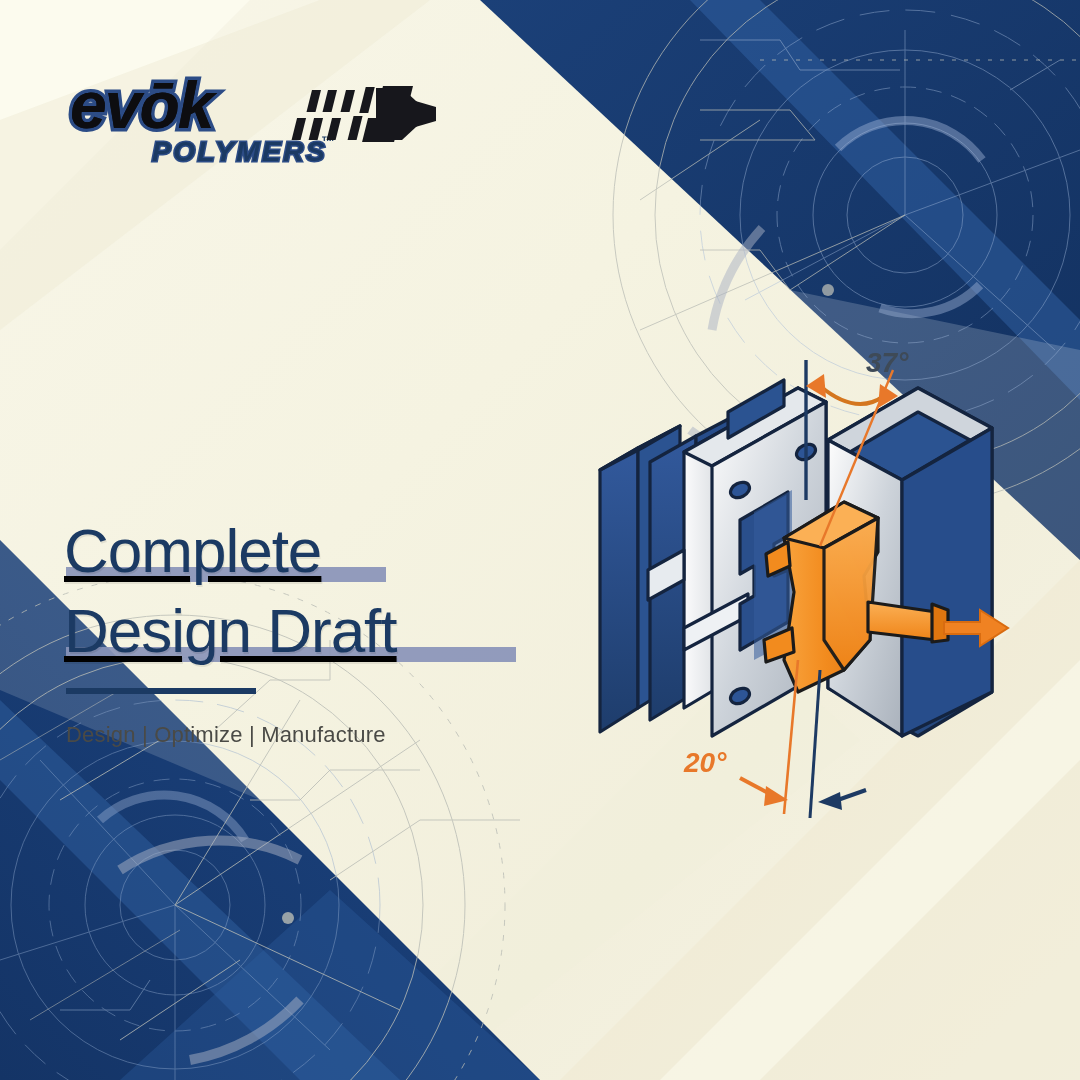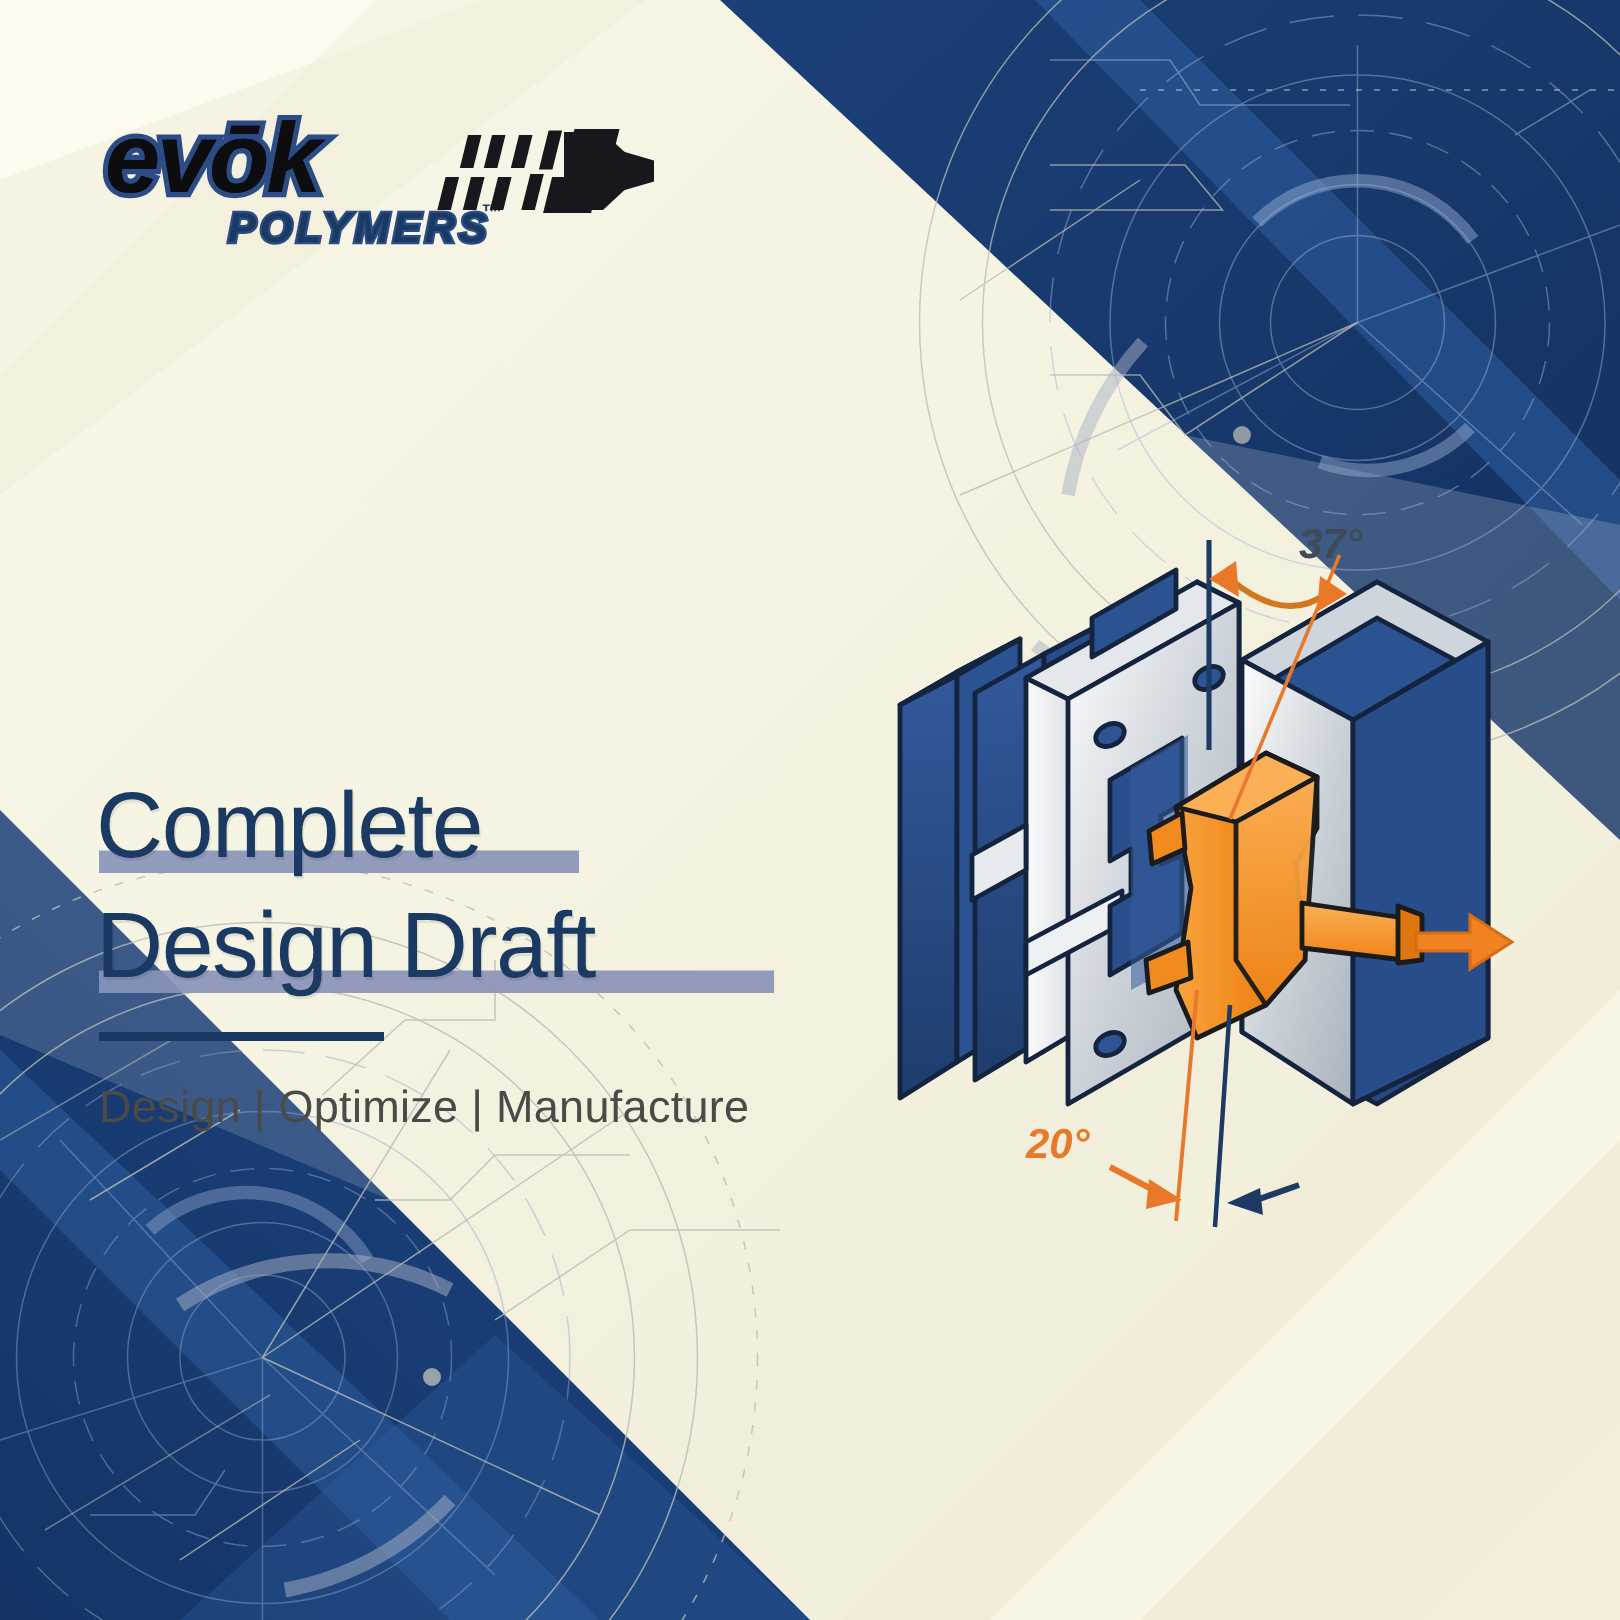--- a/index.html
+++ b/index.html
@@ -28,7 +28,7 @@
     color:#1b3a63;text-shadow:1px 2px 0 rgba(0,0,0,.10);
     font-family:"Liberation Sans",sans-serif;
   }
-  .sub{position:absolute;left:64px;top:515px;width:620px;}
+  .sub{position:absolute;left:64px;top:515px;width:620px;text-decoration:underline;}
   .s-row{position:relative;height:80px;}
   .s-bar{position:absolute;left:2px;height:15px;background:#8994b9;opacity:.92;}
   .s-text{position:relative;font-size:62px;line-height:72px;font-weight:400;

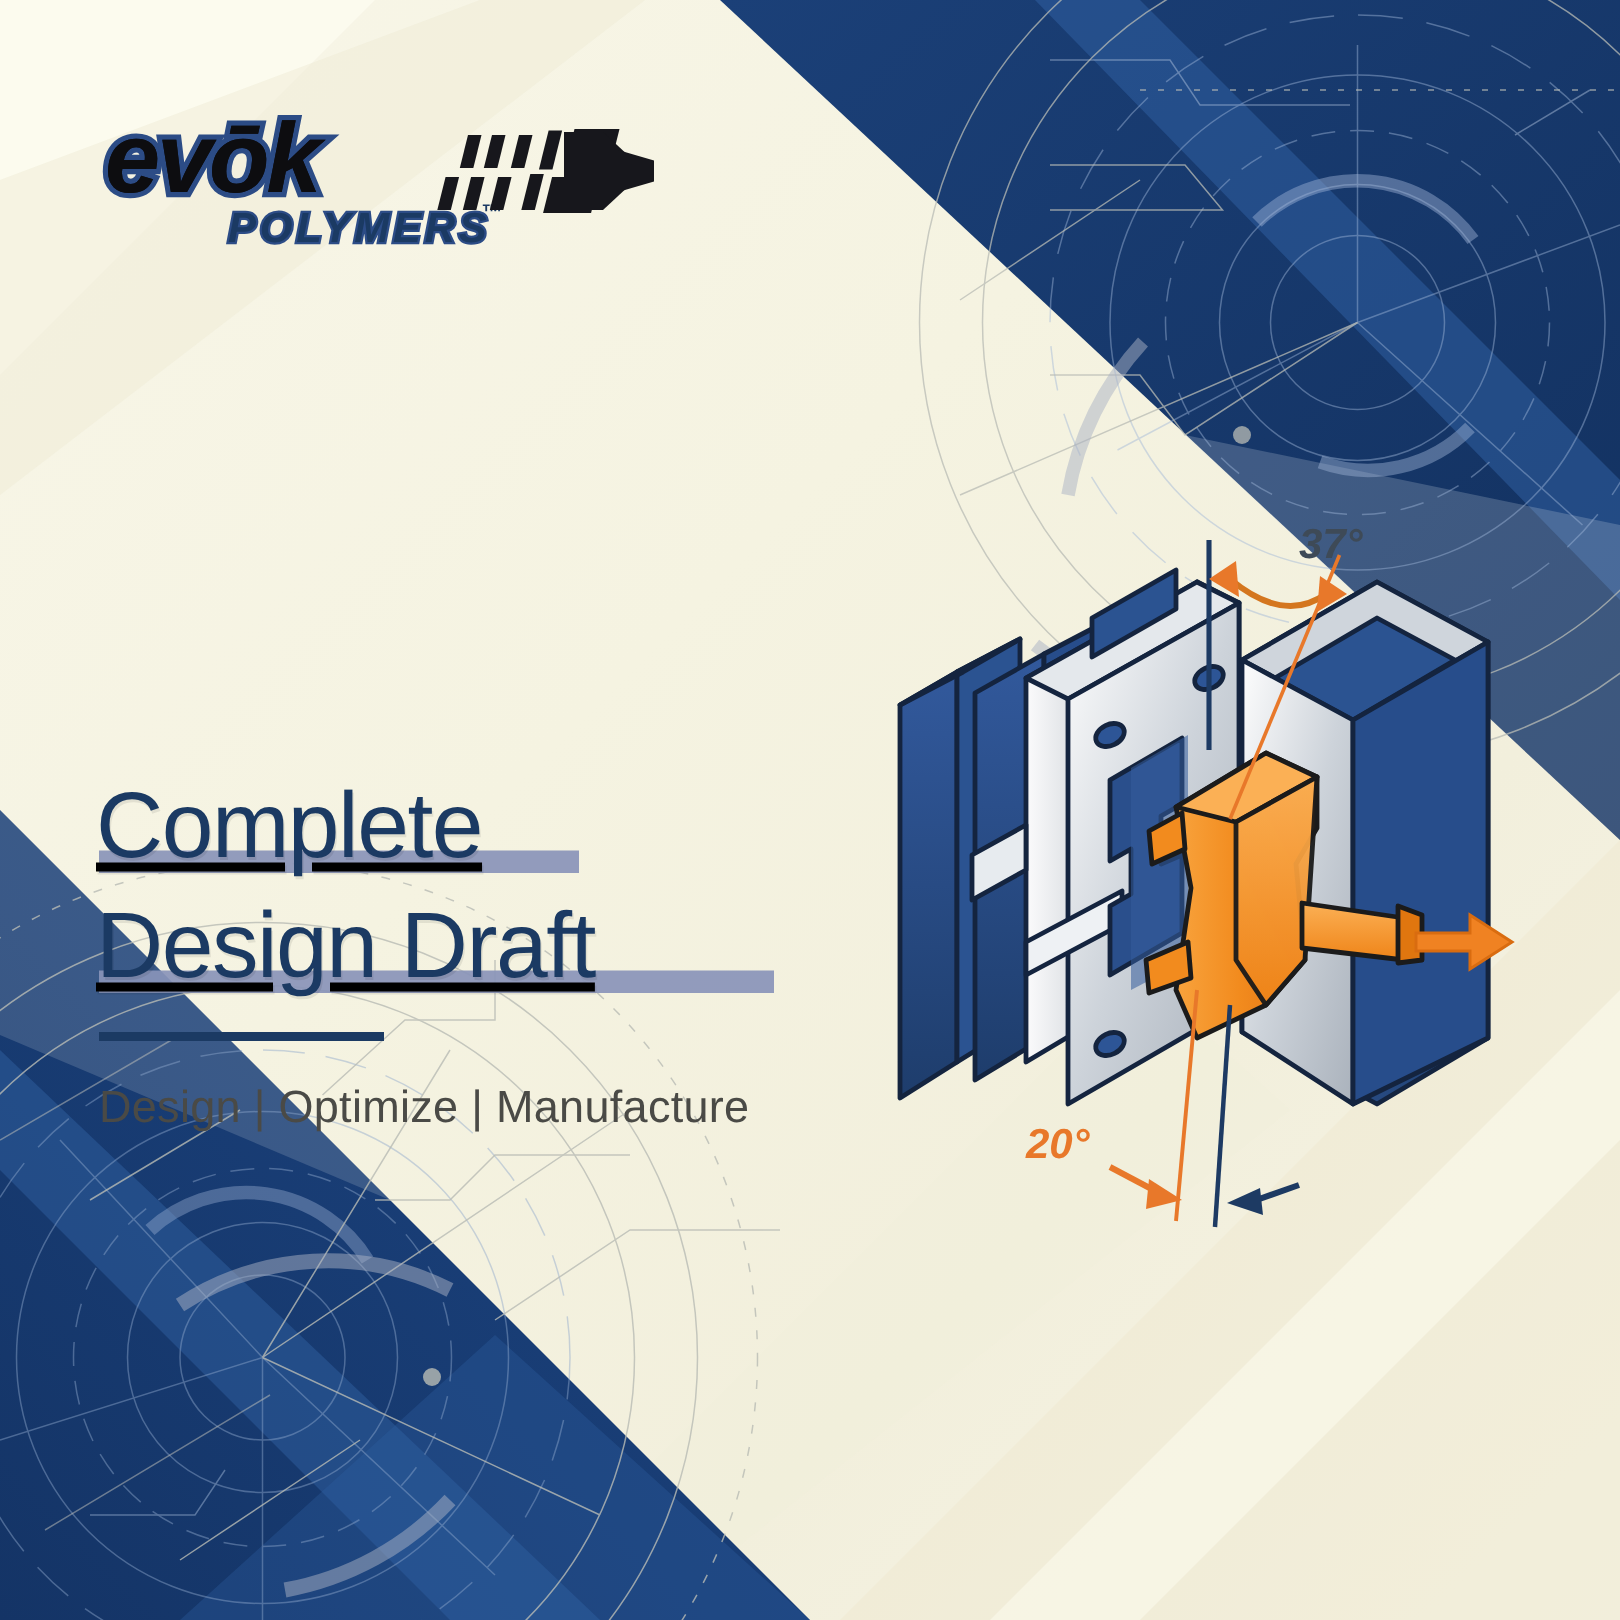--- a/index.html
+++ b/index.html
@@ -34,7 +34,7 @@
   .s-text{position:relative;font-size:62px;line-height:72px;font-weight:400;
     letter-spacing:-1px;color:#1b3a63;text-shadow:1px 2px 0 rgba(0,0,0,.08);}
   .rule{position:absolute;left:66px;top:688px;width:190px;height:6px;background:#1b3a63;}
-  .tagline{position:absolute;left:66px;top:722px;font-size:30px;color:#4a4a46;
+  .tagline{position:absolute;left:66px;top:722px;font-size:22px;color:#4a4a46;
     letter-spacing:.2px;font-weight:400;}
 
   

